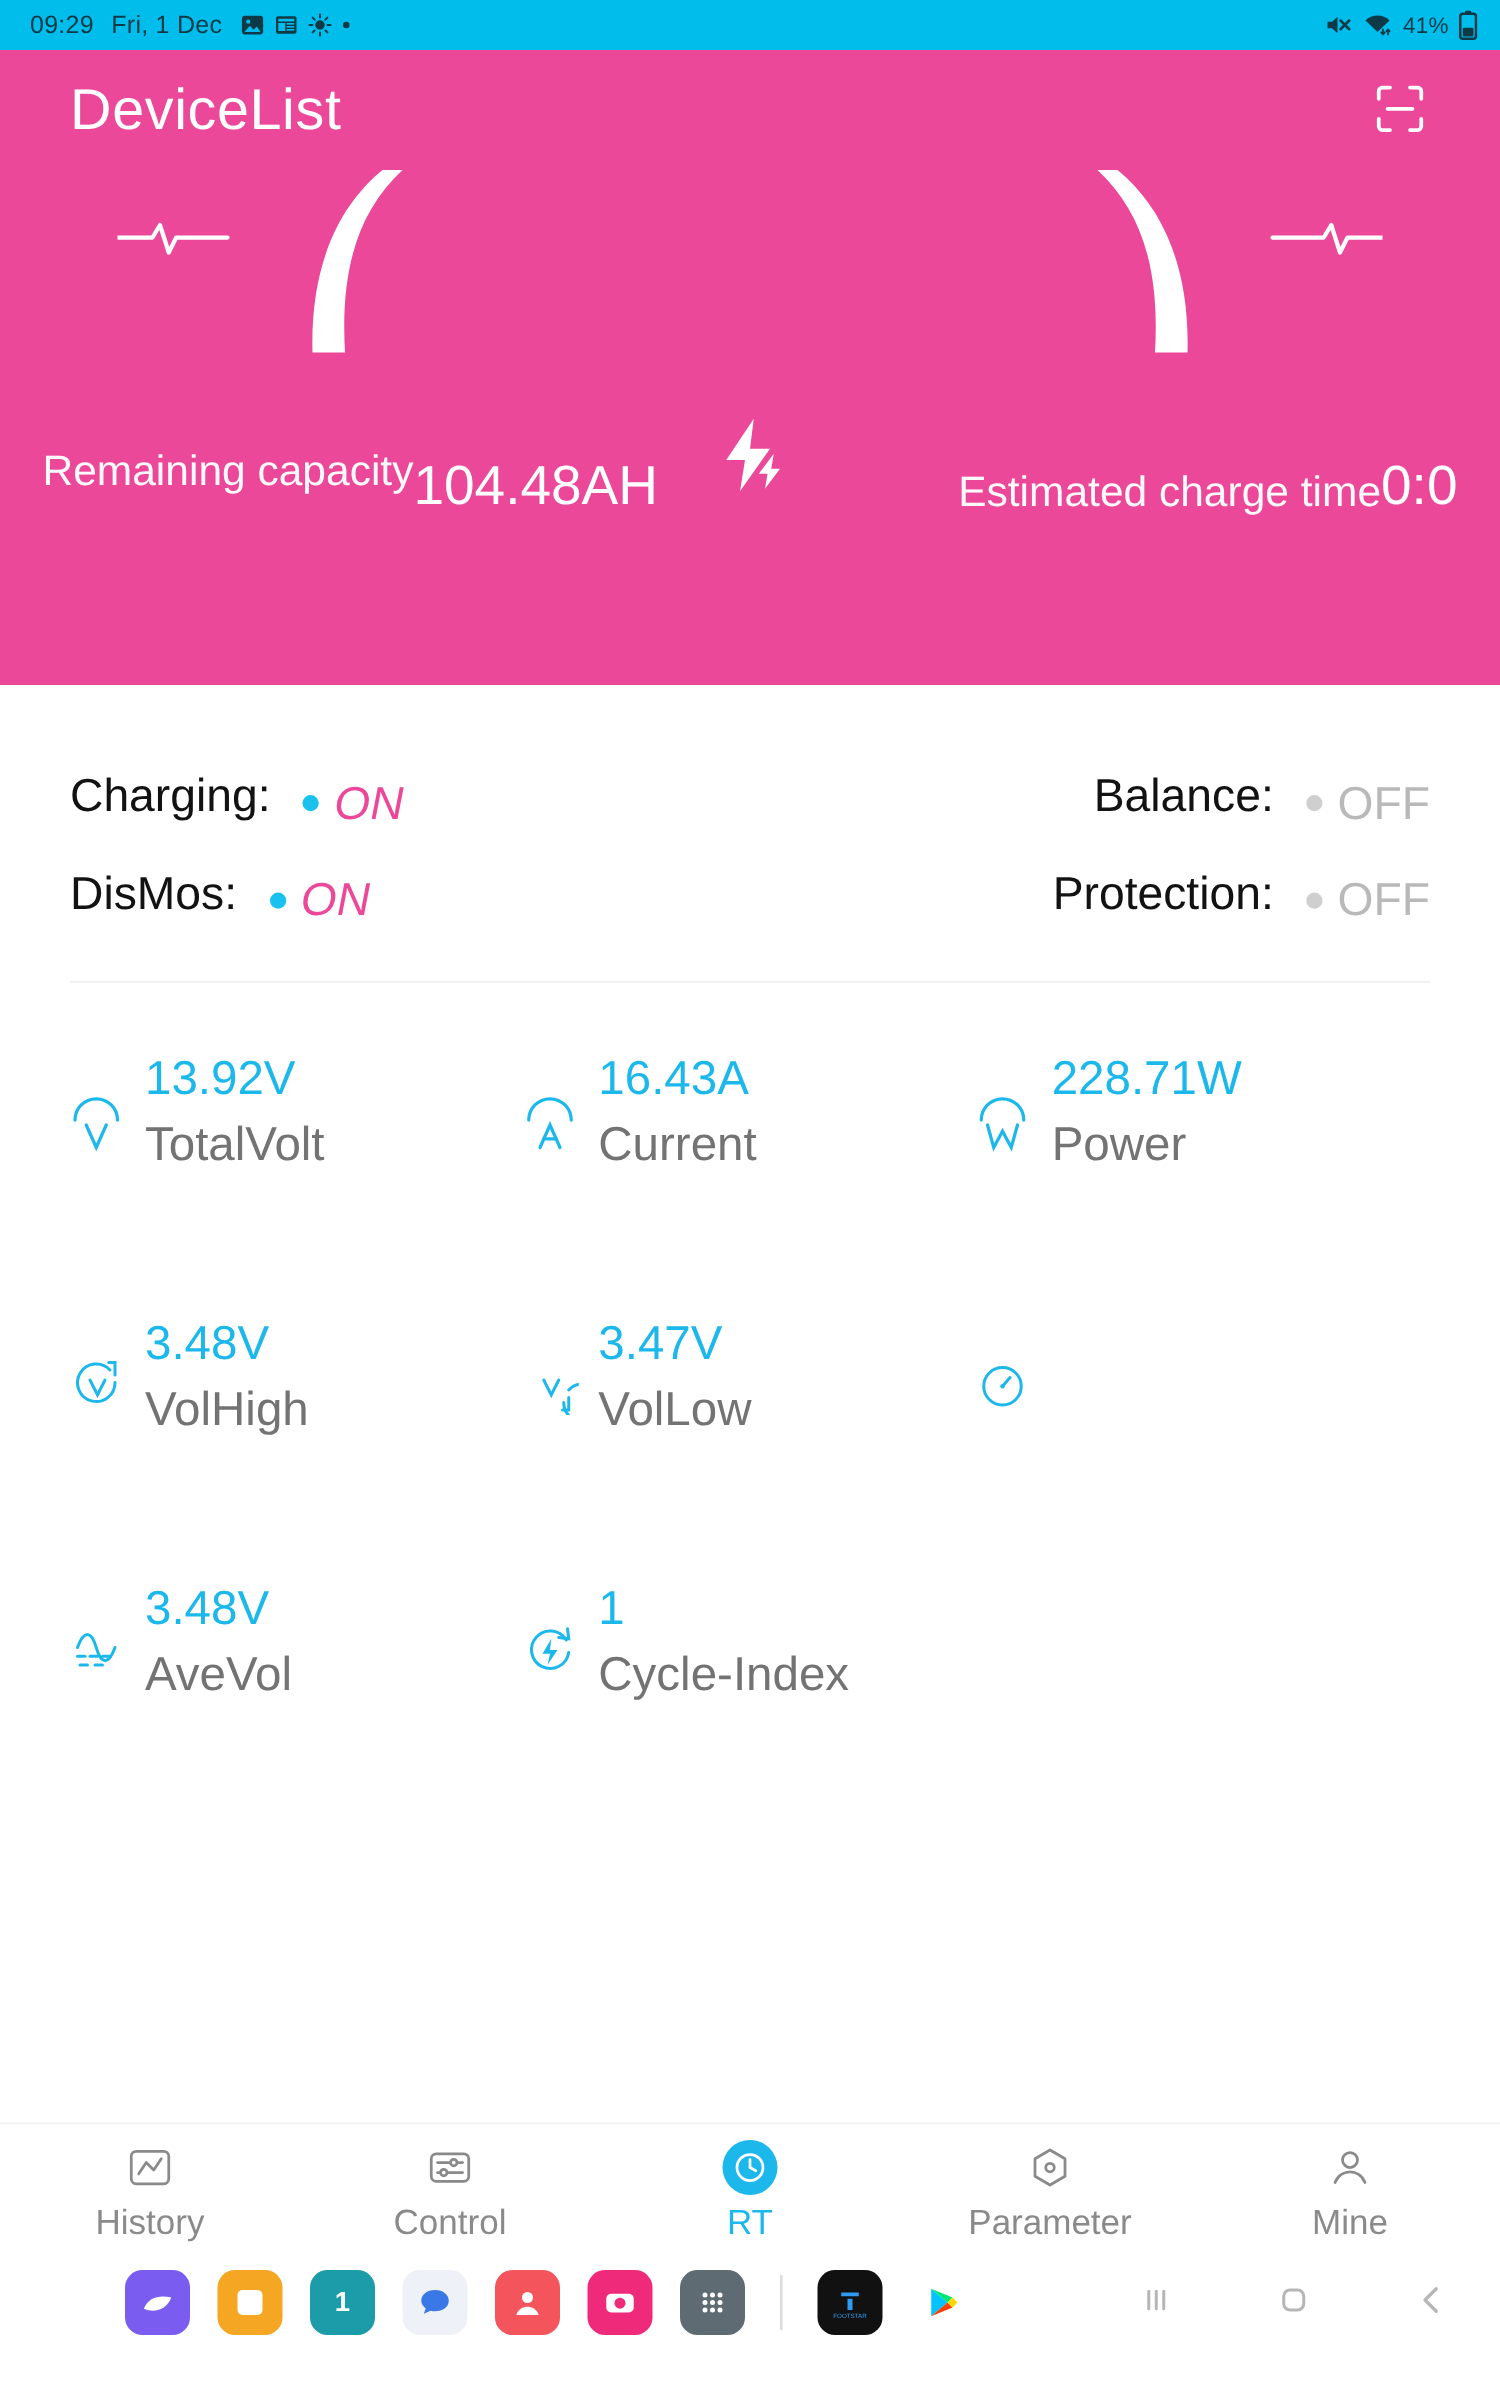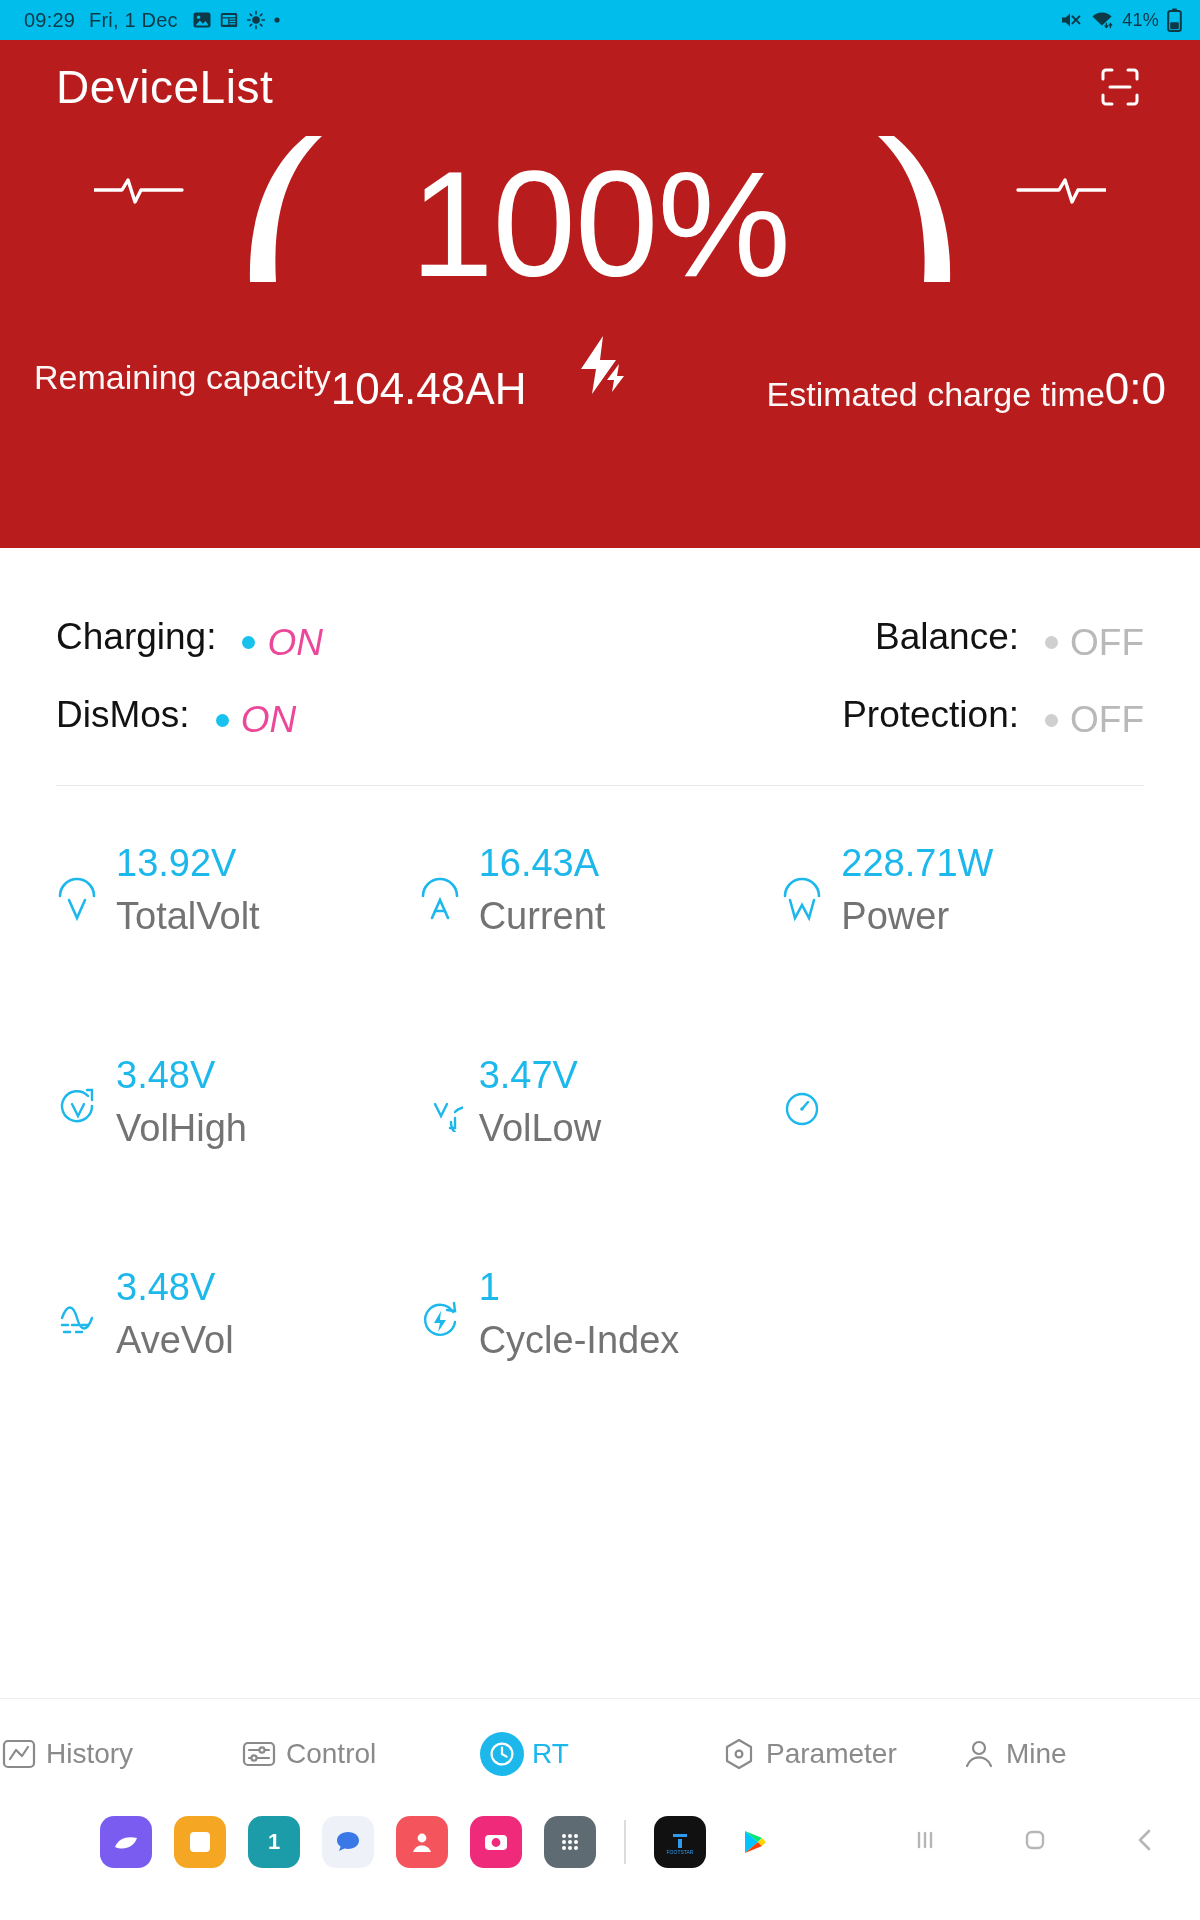--- a/index.html
+++ b/index.html
@@ -27,7 +27,7 @@
 
   
   .header {
-    background:#b91c1c; position:relative;
+    background:#ec4899; position:relative;
     height:508px; padding:0 24px;
   }
   .header-top {

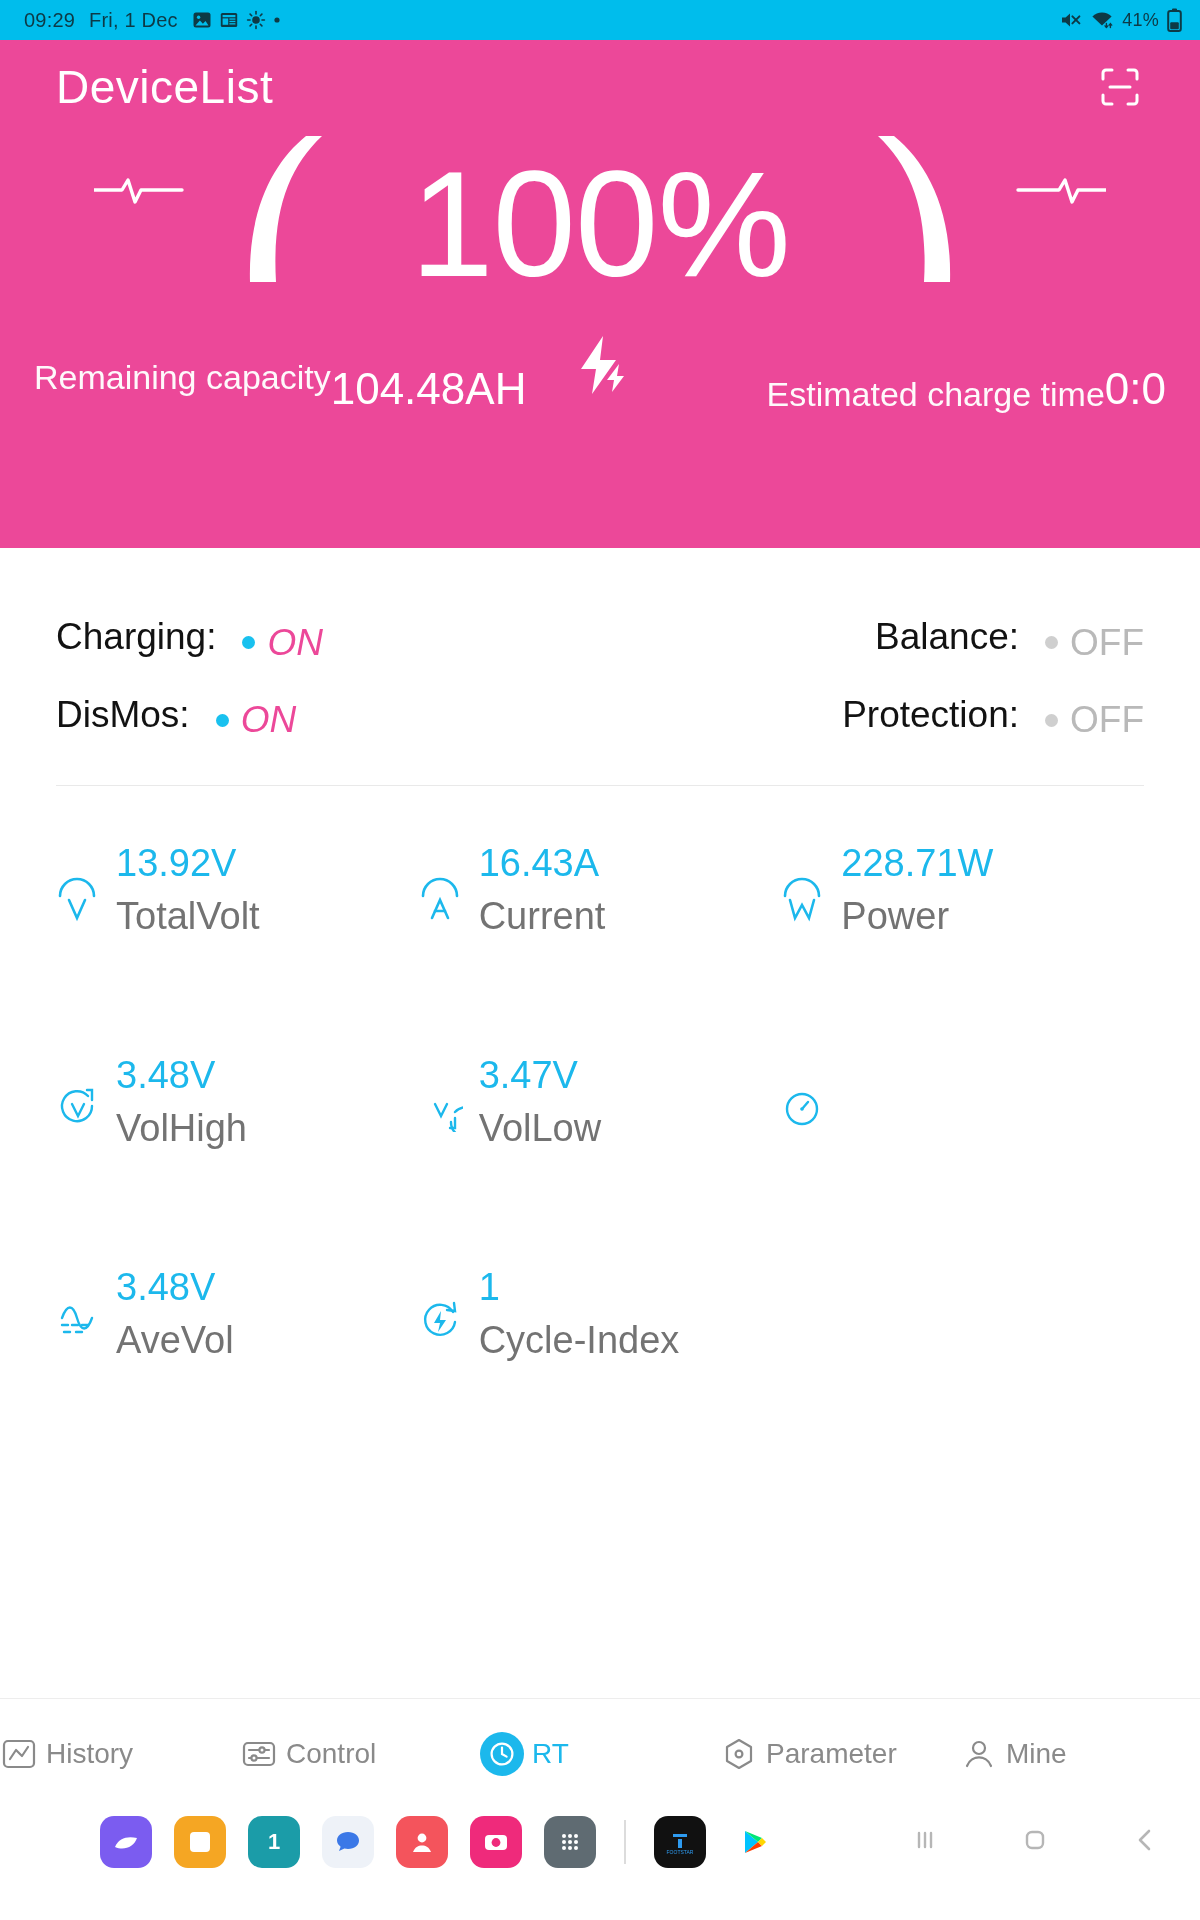--- a/index.html
+++ b/index.html
@@ -244,7 +244,6 @@
         <path d="M74 2 C40 34, 24 78, 28 148 L2 148 C0 74, 26 28, 58 2 Z" fill="#ffffff"></path>
       </svg>
     </span>
-    <span class="pct-text">100%</span>
     <span class="bracket r">
       <svg width="78" height="150" viewBox="0 0 78 150">
         <path d="M4 2 C38 34, 54 78, 50 148 L76 148 C78 74, 52 28, 20 2 Z" fill="#ffffff"></path>

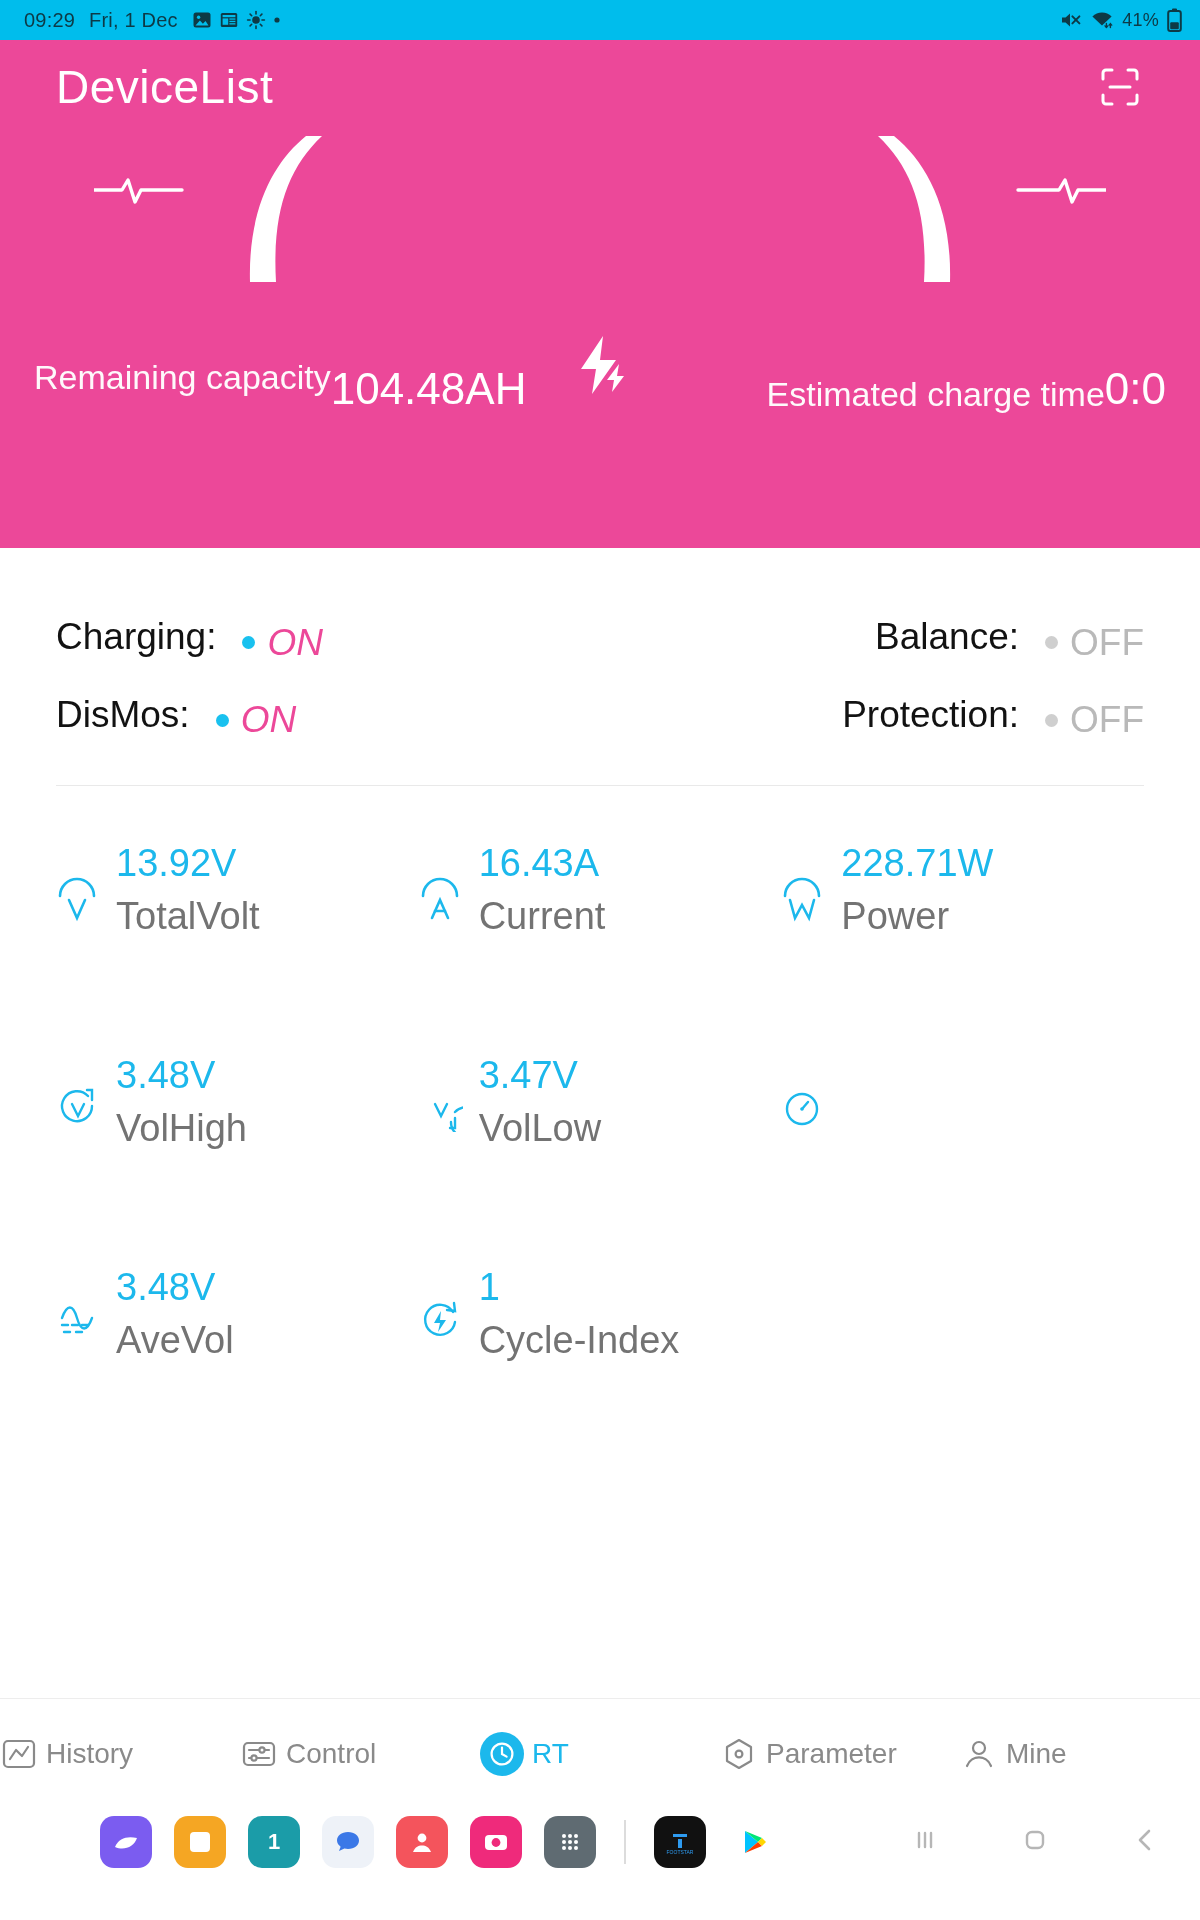--- a/index.html
+++ b/index.html
@@ -119,7 +119,7 @@
     display:flex; align-items:center;
   }
   .tab {
-    flex:1; display:flex; align-items:center; gap:8px;
+    flex:1; display:flex; flex-direction:column; align-items:center; gap:8px;
   }
   .tab-label { font-size:28px; color:#8a8a8a; }
   .tab.active .tab-label { color:#1cb8ec; }

